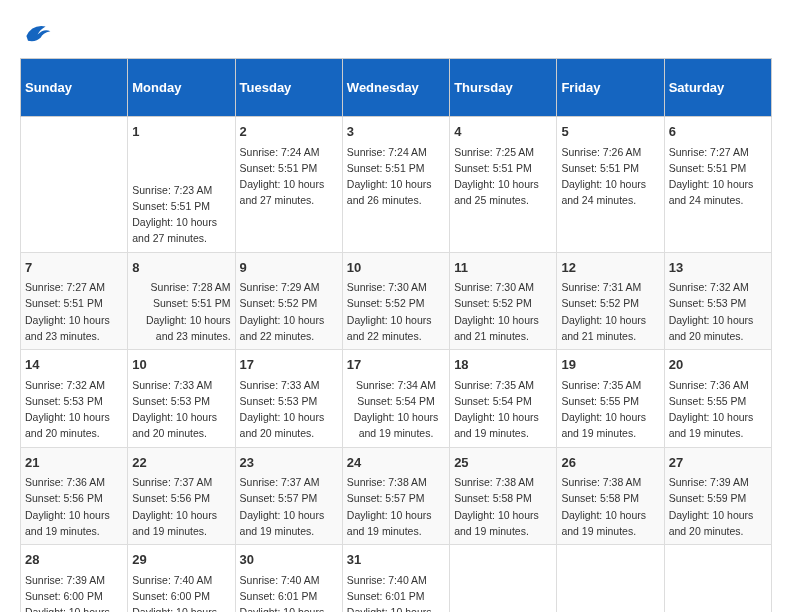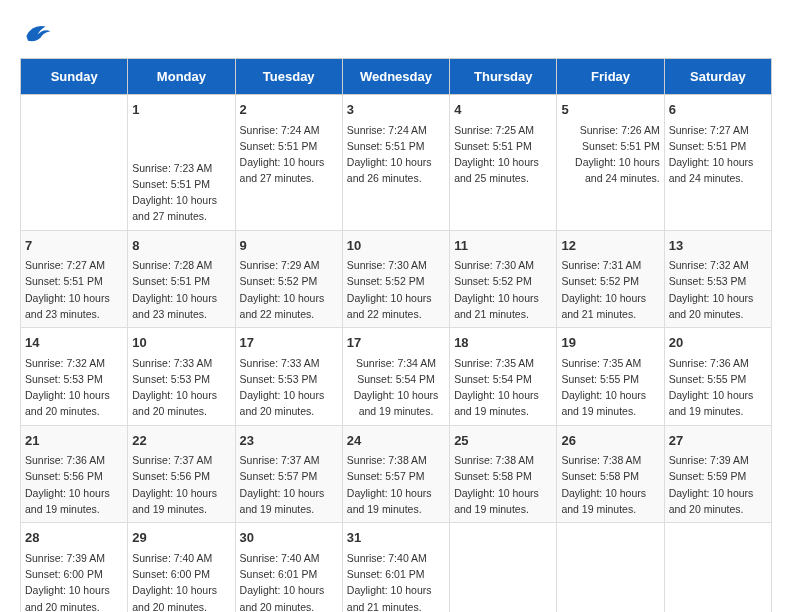--- a/index.html
+++ b/index.html
@@ -41,8 +41,8 @@
       color: #fff;
     }
     thead th {
-      padding: 10px 4px;
-      text-align: center;
+      padding: 21px 4px;
+      text-align: left;
       font-size: 13px;
       font-weight: bold;
       border: 1px solid #ccc;

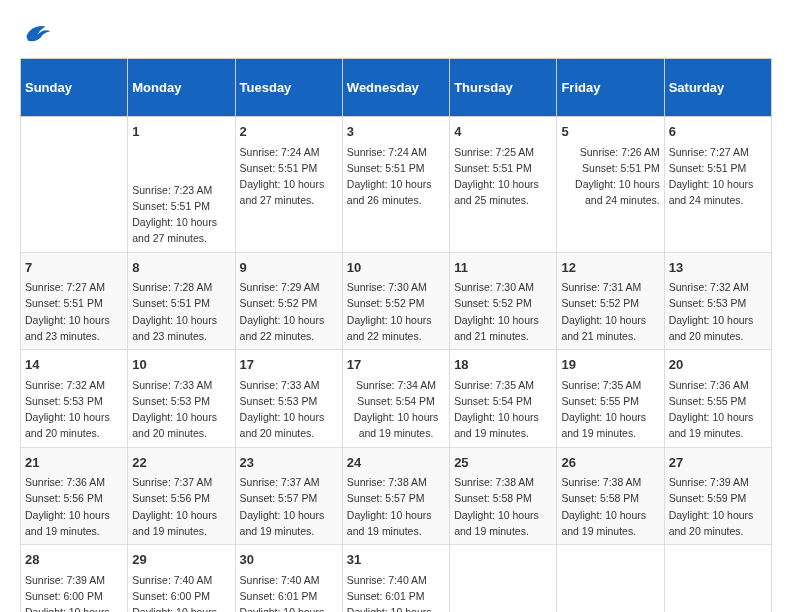--- a/index.html
+++ b/index.html
@@ -139,7 +139,7 @@
         </td>
         <td>
           <span class="day-number">5</span>
-          <div class="day-info" style="white-space: pre-line; text-align: right;">Sunrise: 7:26 AM
+          <div class="day-info" style="white-space: pre-line;">Sunrise: 7:26 AM
 Sunset: 5:51 PM
 Daylight: 10 hours
 and 24 minutes.</div>

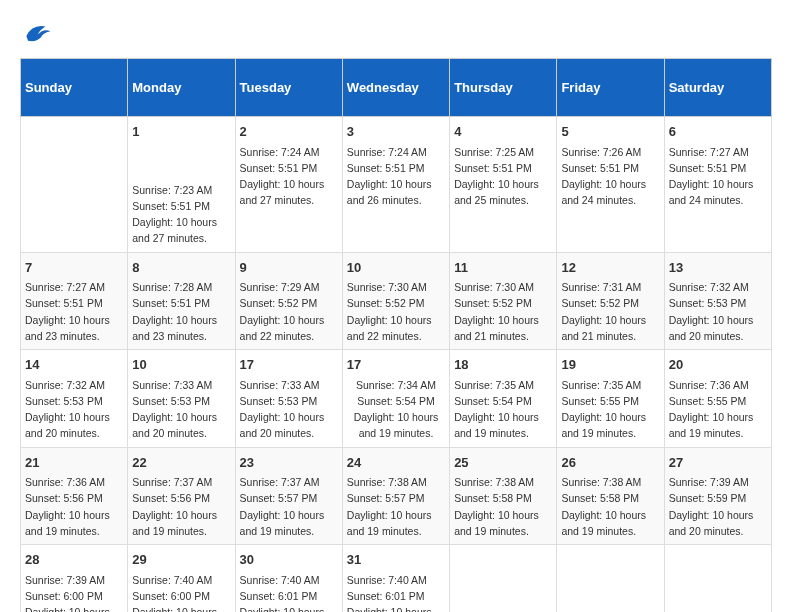--- a/index.html
+++ b/index.html
@@ -162,7 +162,7 @@
         </td>
         <td>
           <span class="day-number">8</span>
-          <div class="day-info" style="white-space: pre-line;">Sunrise: 7:28 AM
+          <div class="day-info" style="white-space: pre-line; text-align: right;">Sunrise: 7:28 AM
 Sunset: 5:51 PM
 Daylight: 10 hours
 and 23 minutes.</div>

